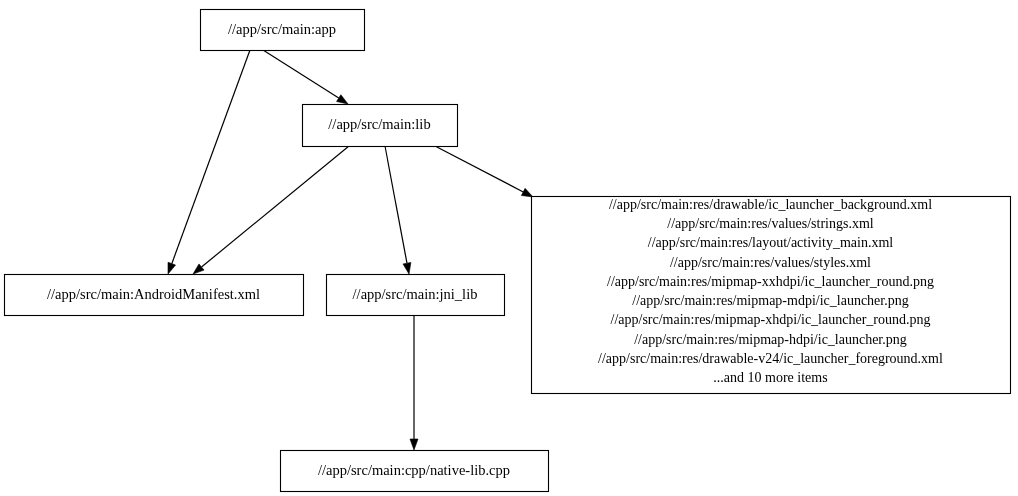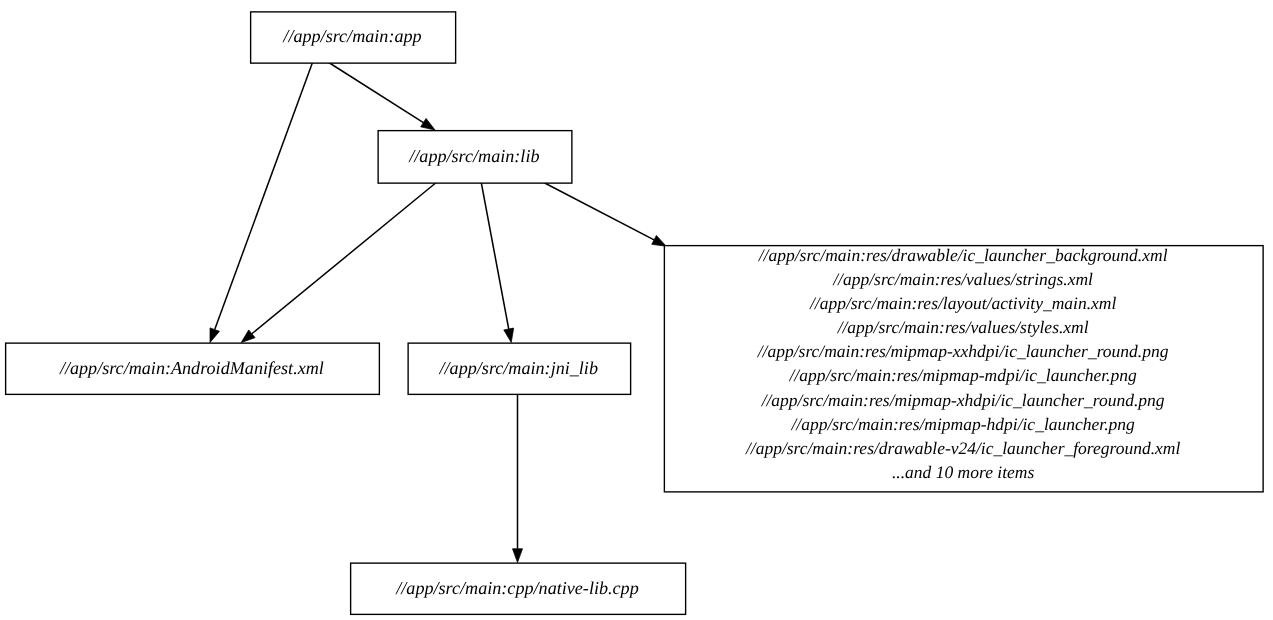--- a/index.html
+++ b/index.html
@@ -17,7 +17,6 @@
     position: relative;
     width: 864px;
     height: 496px;
-    font-style: italic;
   }
   svg#graph-canvas {
     position: absolute;

